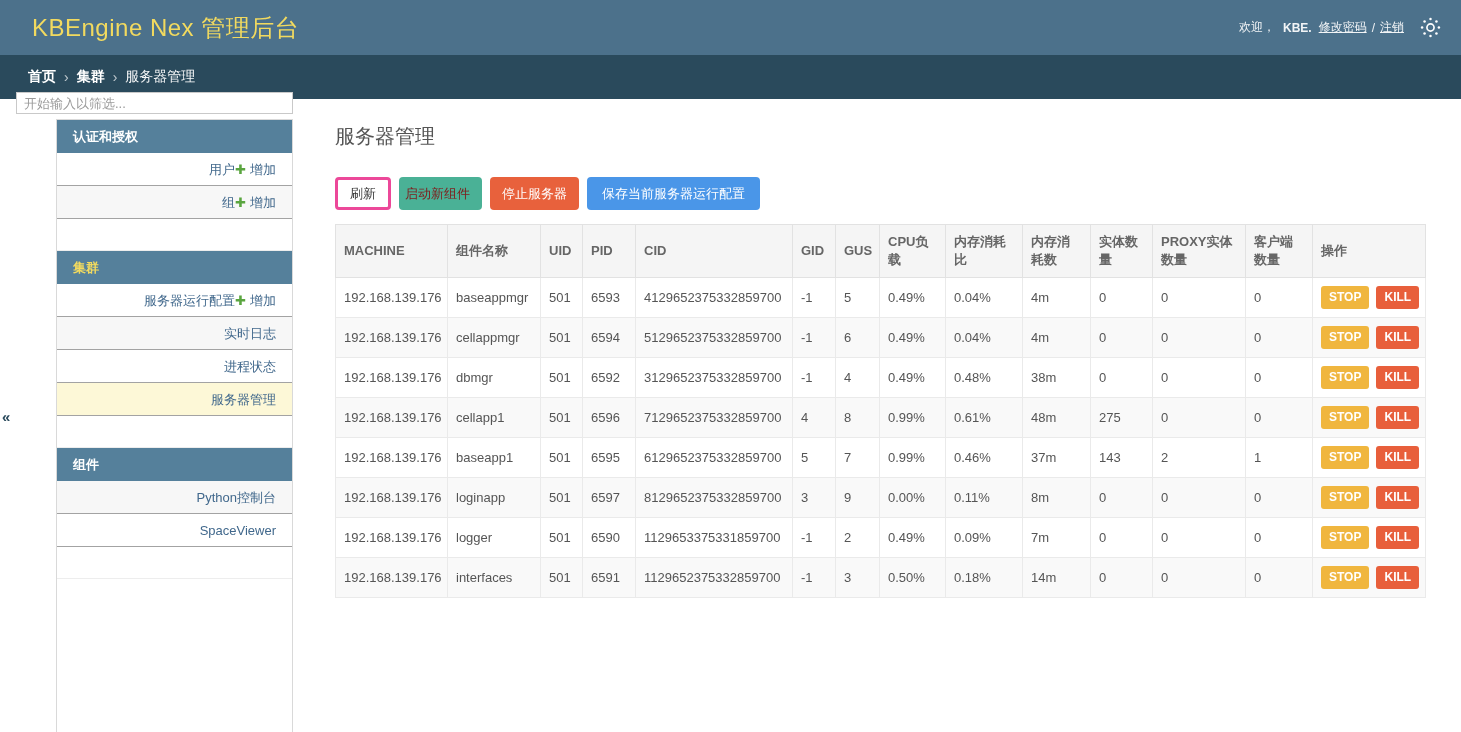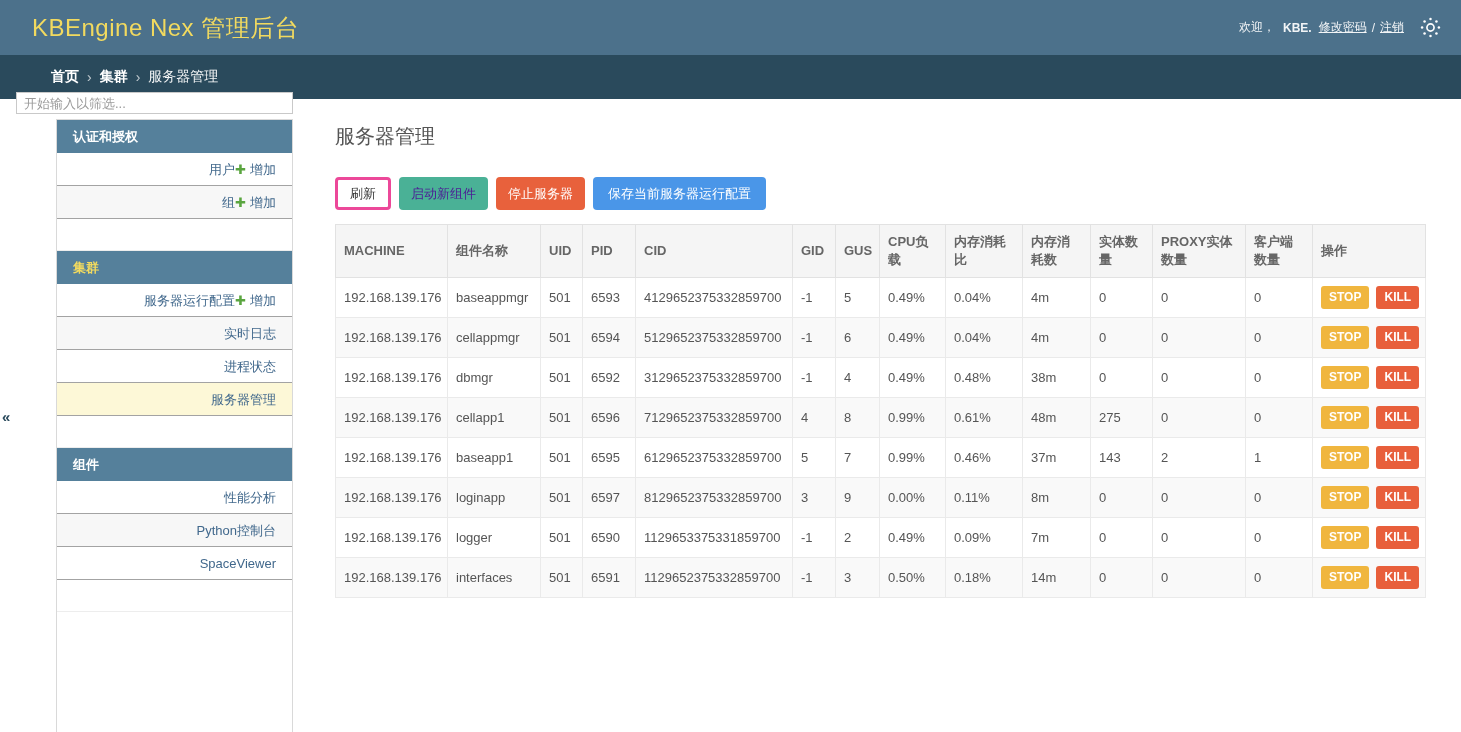--- a/index.html
+++ b/index.html
@@ -26,7 +26,7 @@
   
   .breadcrumb {
     height: 44px; background: var(--breadcrumb-bg, #2A4A5C);
-    display: flex; align-items: center; padding-left: 51px;
+    display: flex; align-items: center; padding-left: 28px;
     font-size: 14px; color: #fff;
   }
   .breadcrumb a { color: #fff; font-weight: bold; text-decoration: none; cursor: pointer; }

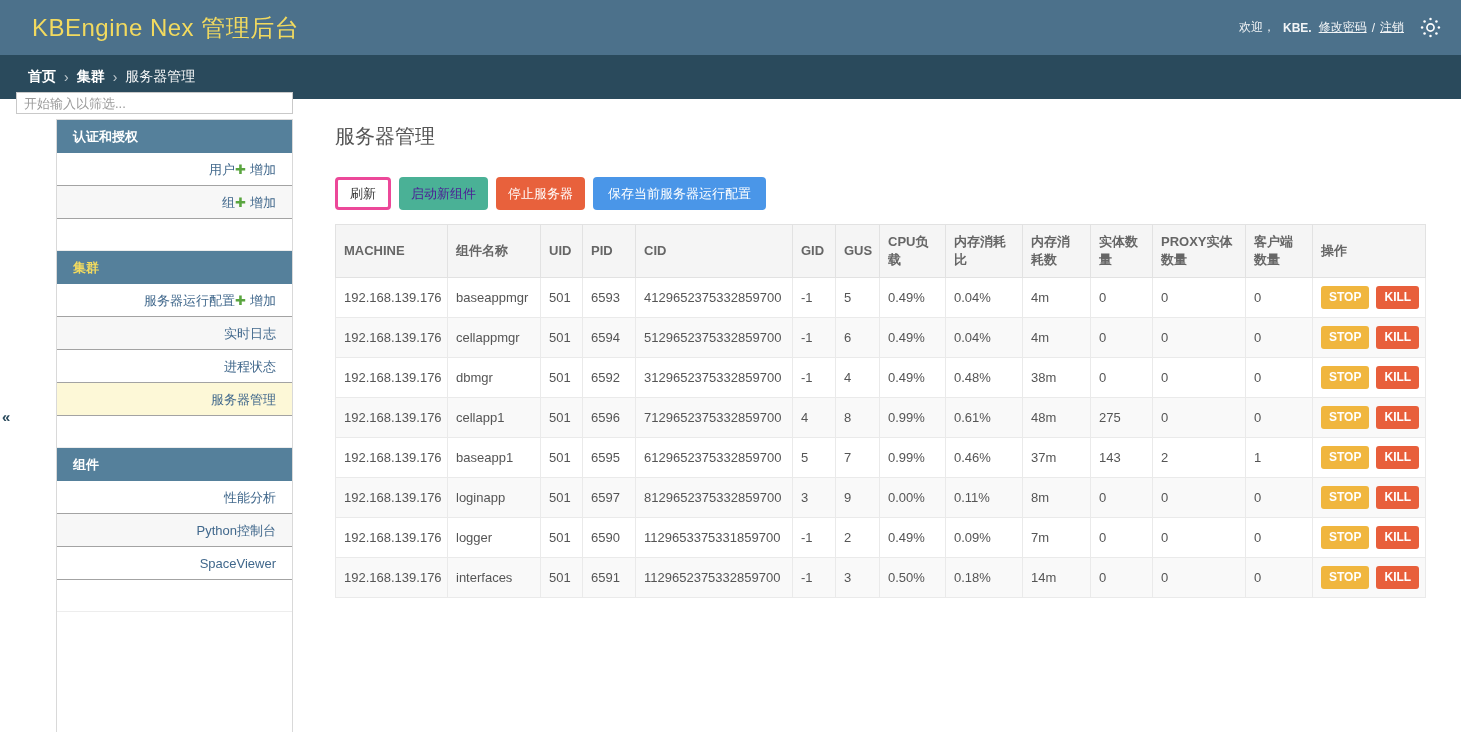--- a/index.html
+++ b/index.html
@@ -74,7 +74,7 @@
     font-family: inherit; line-height: 15px;
   }
   .btn.default { background: #fff; border: 3px solid #ec4899; color: #333; }
-  .btn.success { background: var(--btn-success, #4AB196); color: #4c1d95; }
+  .btn.success { background: var(--btn-success, #4AB196); color: #7f1d1d; padding-left: 6px; }
   .btn.danger  { background: var(--btn-danger, #E8613C); color: #fff; }
   .btn.primary { background: var(--btn-primary, #4A96E8); color: #fff; padding: 6px 15px; }
 

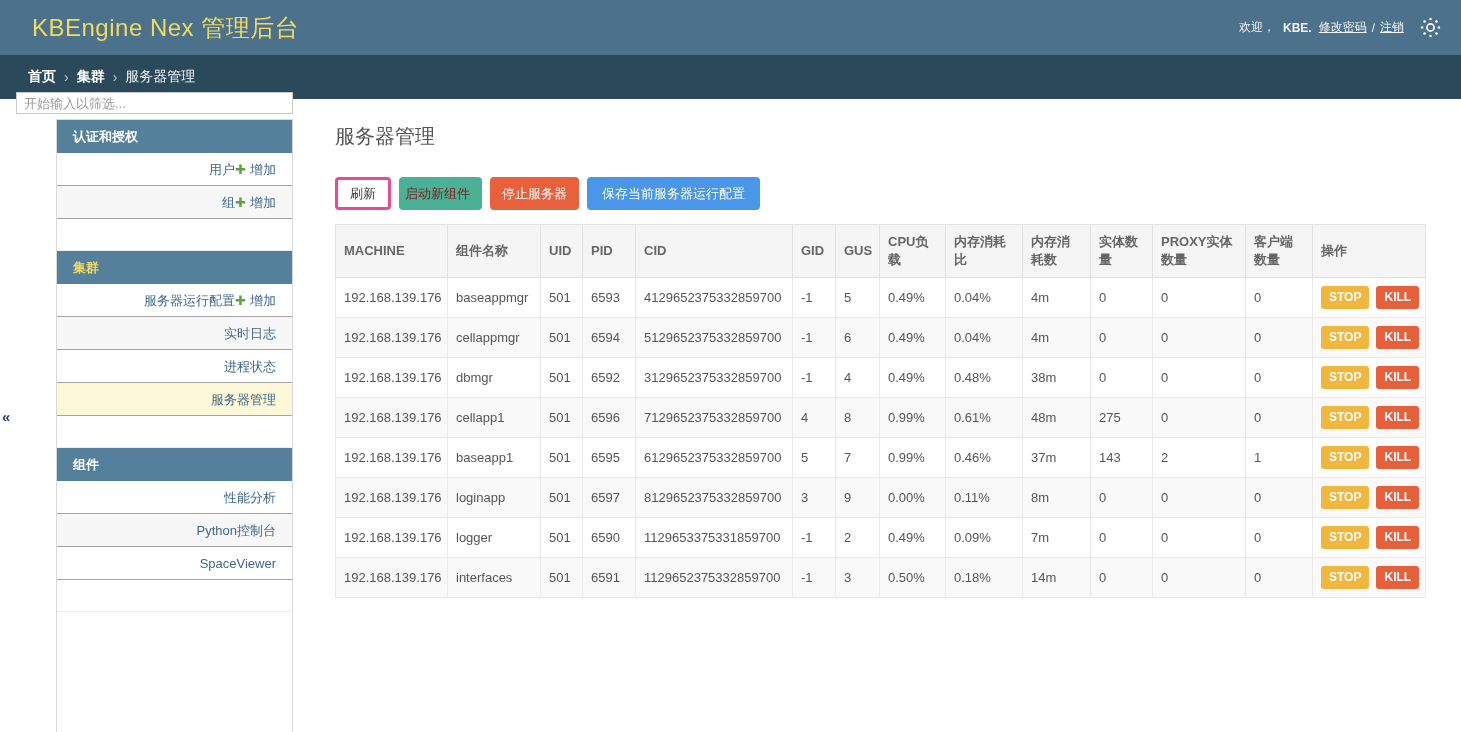--- a/index.html
+++ b/index.html
@@ -175,9 +175,6 @@
       </div>
       <div class="nav-spacer"></div>
       <div class="nav-header">组件</div>
-      <div class="nav-item">
-        <span class="nav-label">性能分析</span>
-      </div>
       <div class="nav-item alt">
         <span class="nav-label">Python控制台</span>
       </div>

